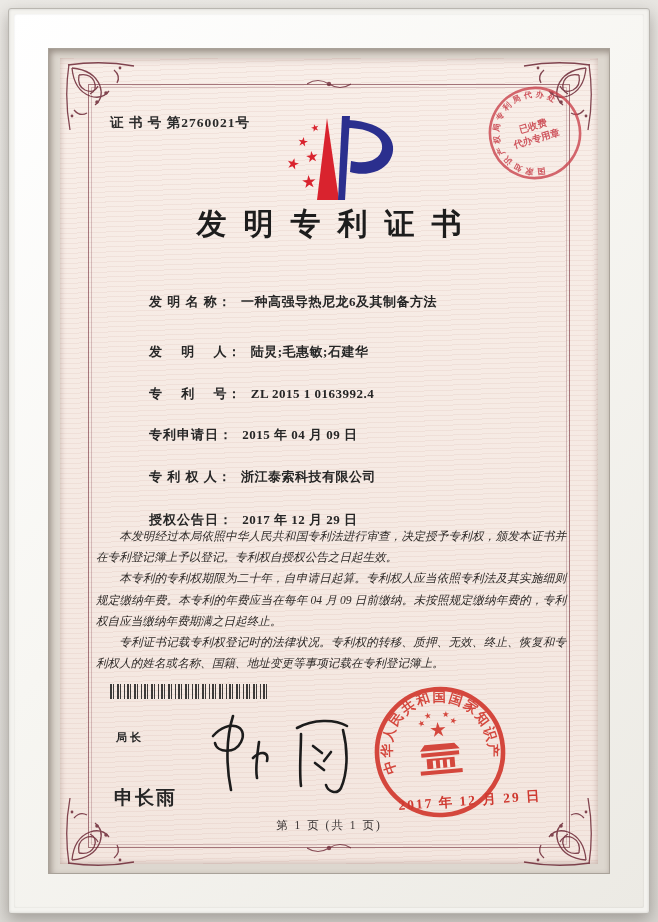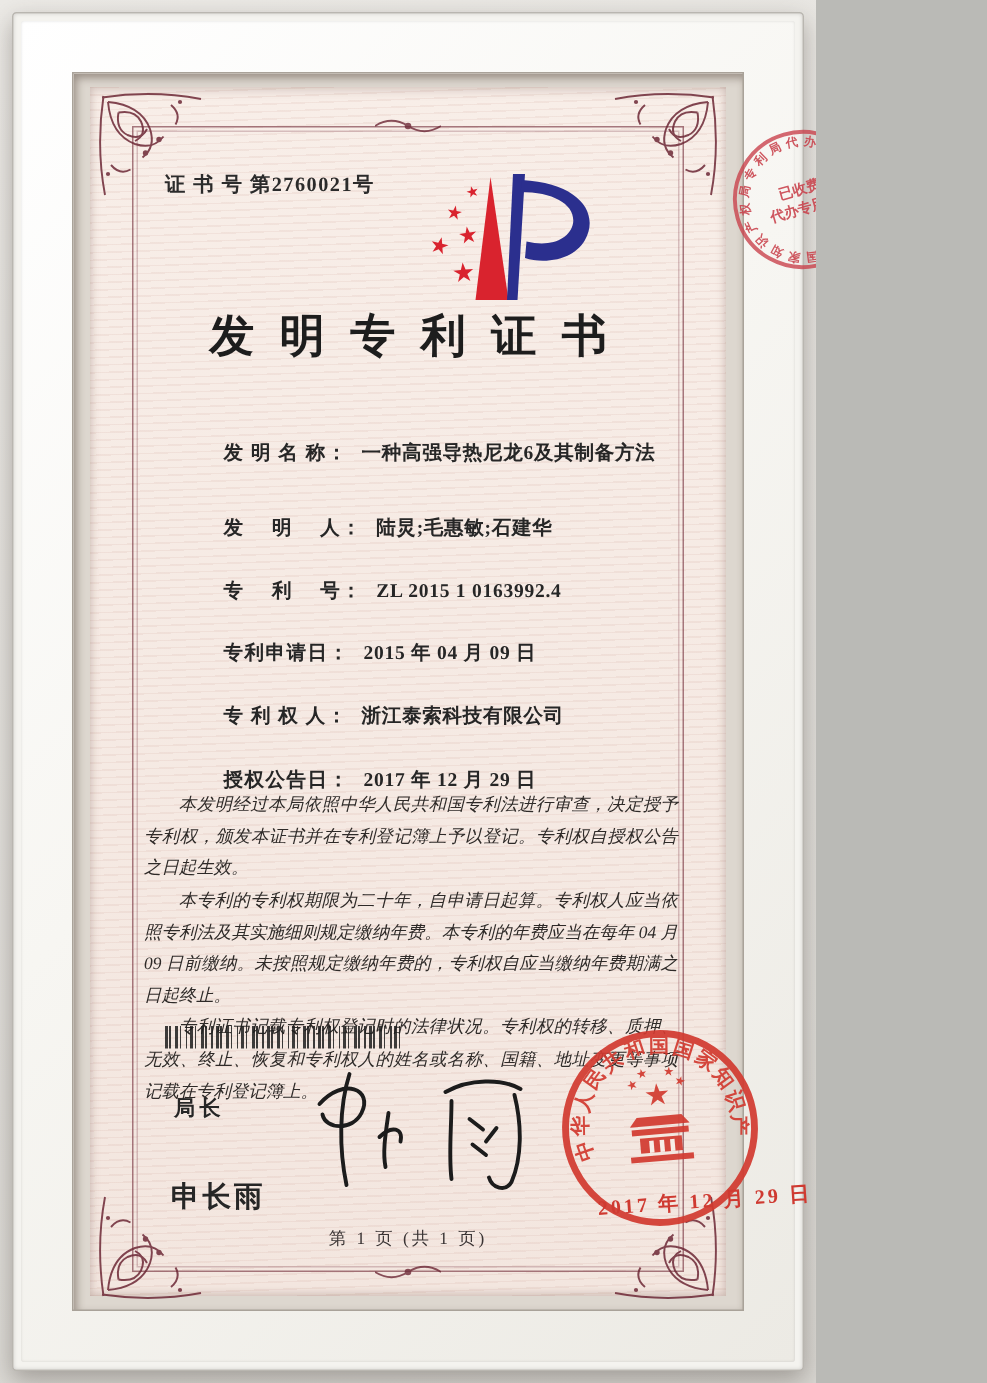--- a/index.html
+++ b/index.html
@@ -3,7 +3,7 @@
 <meta charset="utf-8">
 <style>
   html,body{margin:0;padding:0;background:#babab6;}
-  .photo{position:relative;width:544px;height:922px;overflow:hidden;
+  .photo{position:relative;width:658px;height:922px;overflow:hidden;
     background:linear-gradient(160deg,#eceae6,#d8d6d1);
     font-family:"Liberation Serif","DejaVu Serif",serif;}
   

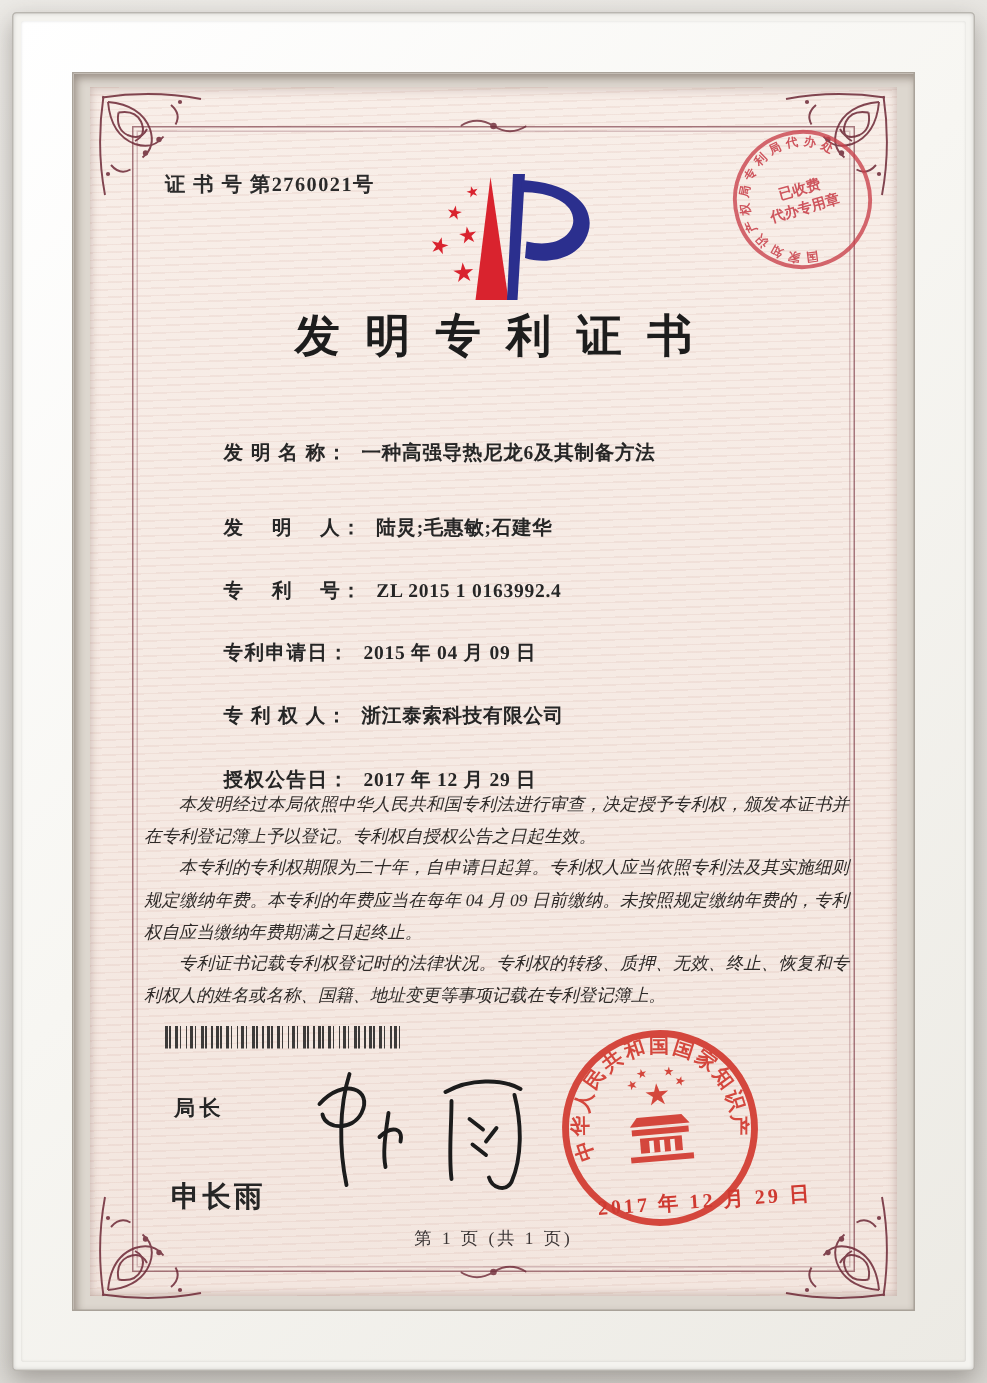--- a/index.html
+++ b/index.html
@@ -51,7 +51,7 @@
       #1c1c1c 3px 4px,rgba(0,0,0,0) 4px 7px,#1c1c1c 7px 9px,rgba(0,0,0,0) 9px 10px,
       #1c1c1c 10px 11px,rgba(0,0,0,0) 11px 14px,#1c1c1c 14px 15px,rgba(0,0,0,0) 15px 17px);
     opacity:.85;}
-  .sig-title{position:absolute;left:56px;top:672px;font-size:14px;font-weight:bold;
+  .sig-title{position:absolute;left:56px;top:672px;font-size:11px;font-weight:bold;
     color:#262626;letter-spacing:3px;}
   .sig-name{position:absolute;left:54px;top:727px;font-size:19px;font-weight:bold;
     color:#262626;letter-spacing:2px;}

